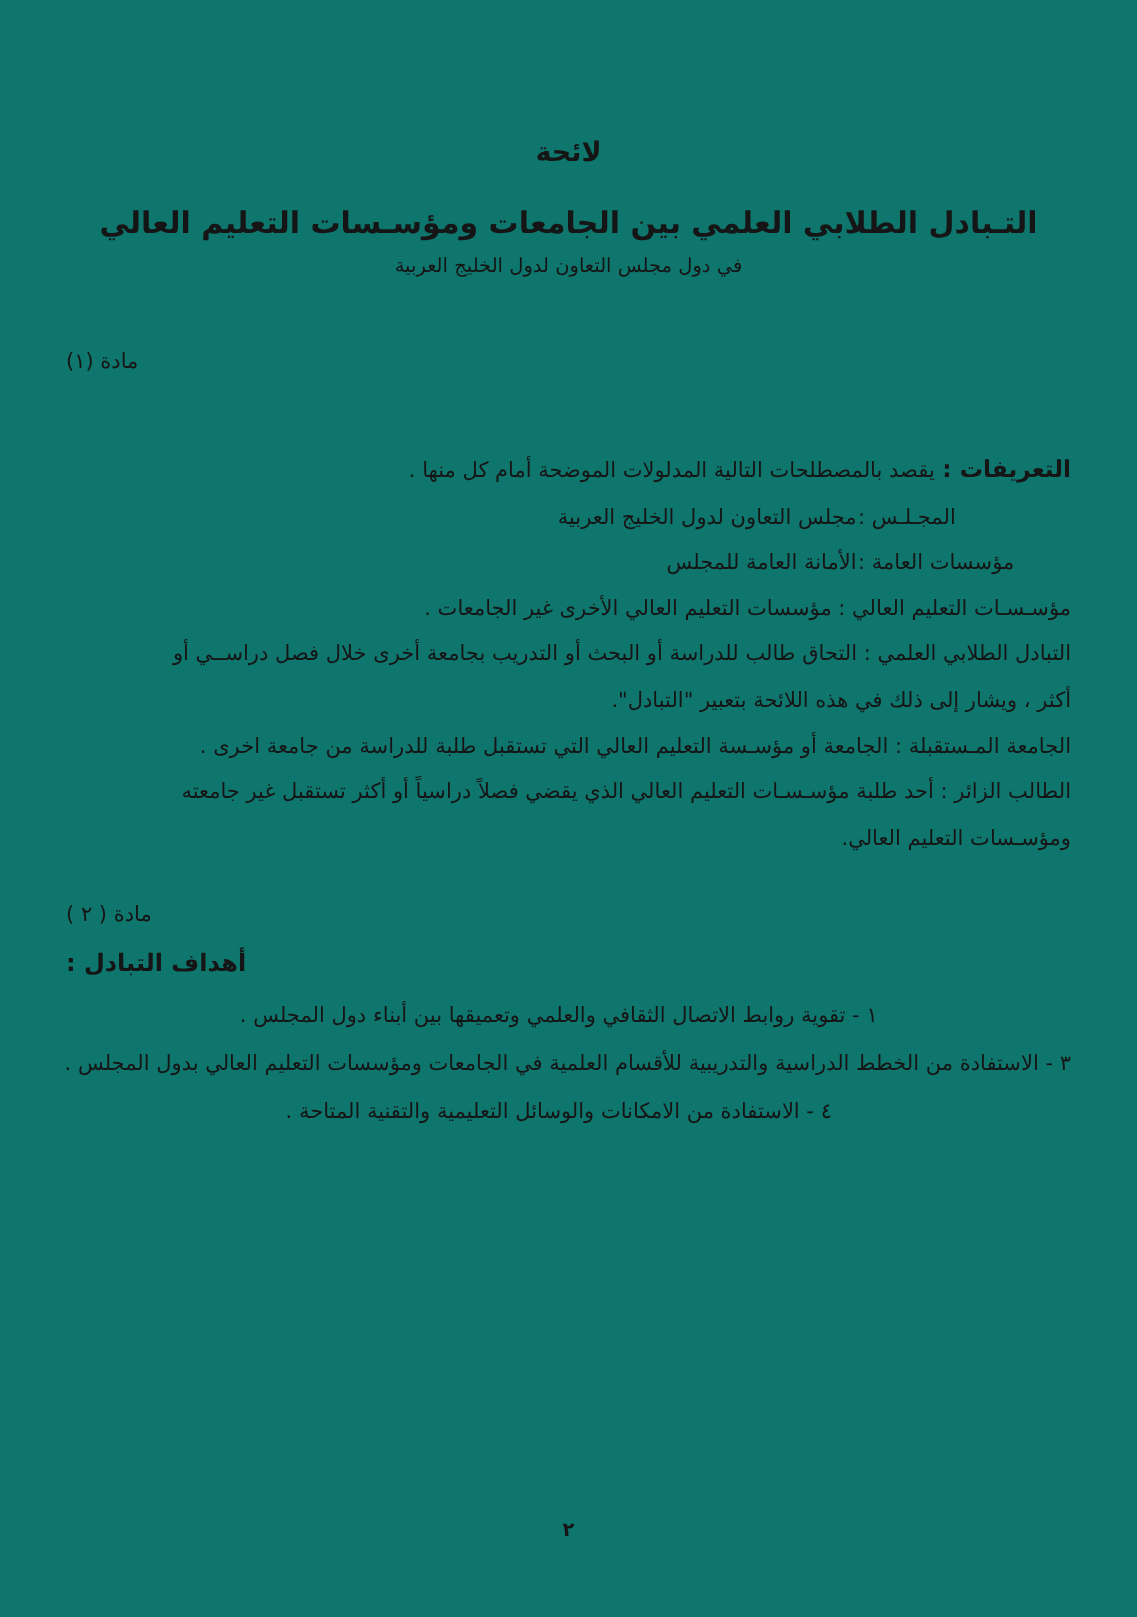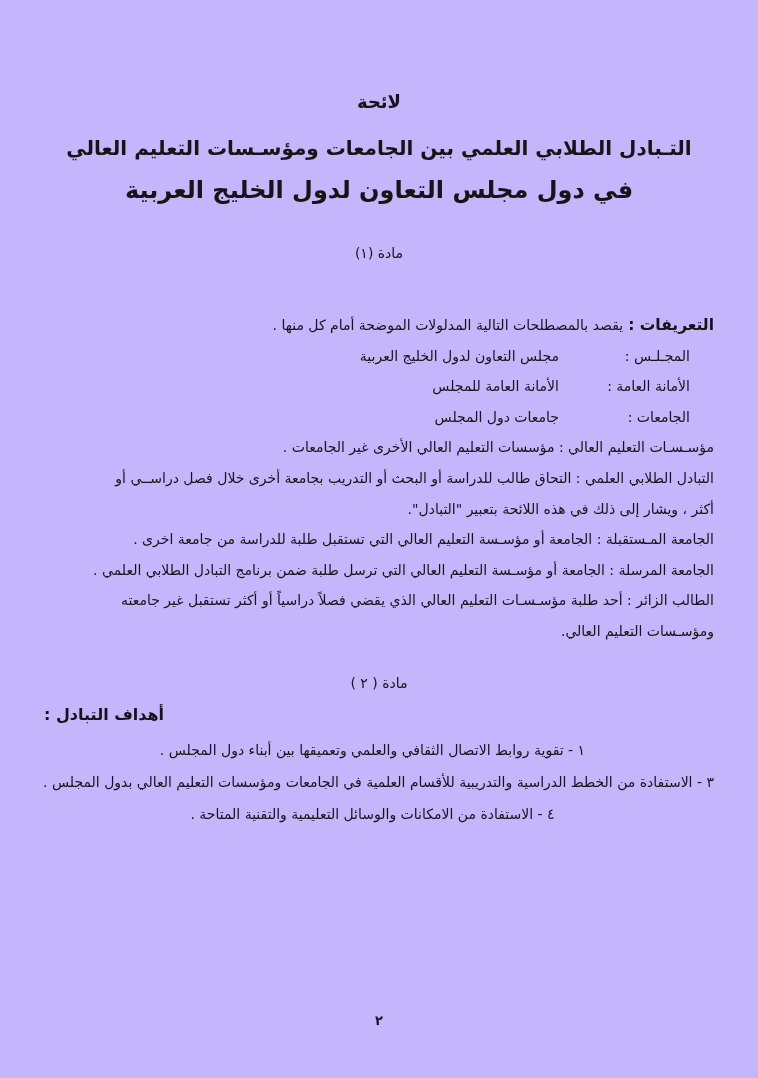--- a/index.html
+++ b/index.html
@@ -15,7 +15,7 @@
     height: 1078px;
     padding: 0 44px;
     direction: rtl;
-    background: #c4b5fd;
+    background: #0f766e;
   }
   
   .title-block { text-align: center; padding-top: 90px; }

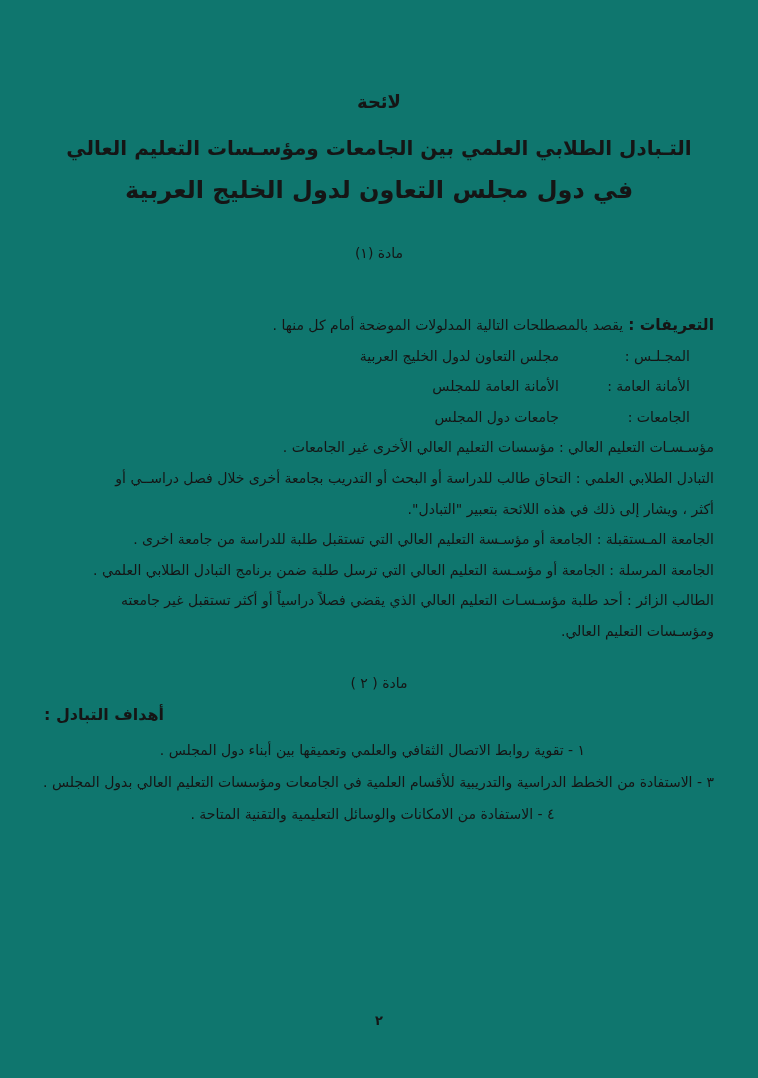--- a/index.html
+++ b/index.html
@@ -21,7 +21,7 @@
   .title-block { text-align: center; padding-top: 90px; }
   .t1 { font-size: 18px; font-weight: bold; line-height: 23px; }
   .t2 { font-size: 20px; font-weight: bold; line-height: 26px; margin-top: 22px; }
-  .t3 { font-size: 24px; font-weight: bold; line-height: 24px; margin-top: 17px; }
+  .t3 { font-size: 13px; font-weight: normal; line-height: 24px; margin-top: 5px; }
 
   
   .article-heading {

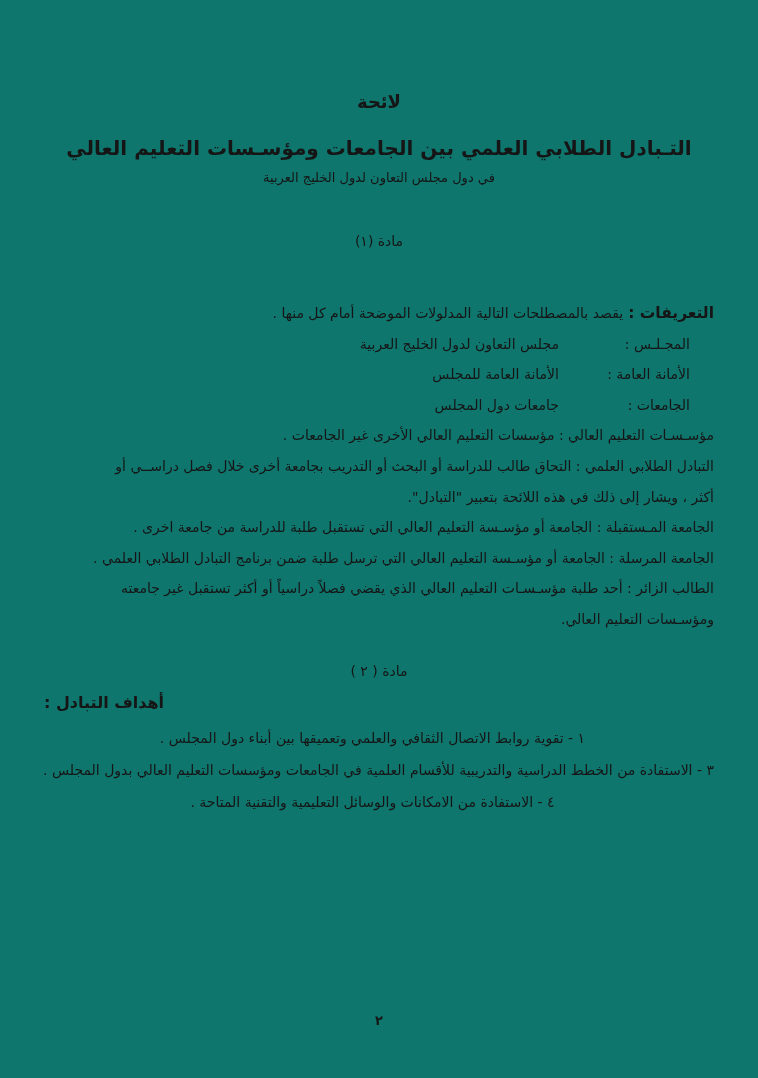--- a/index.html
+++ b/index.html
@@ -25,7 +25,7 @@
 
   
   .article-heading {
-    text-align: center;
+    text-align: left;
     font-size: 14px;
     line-height: 18px;
     margin-top: 42px;

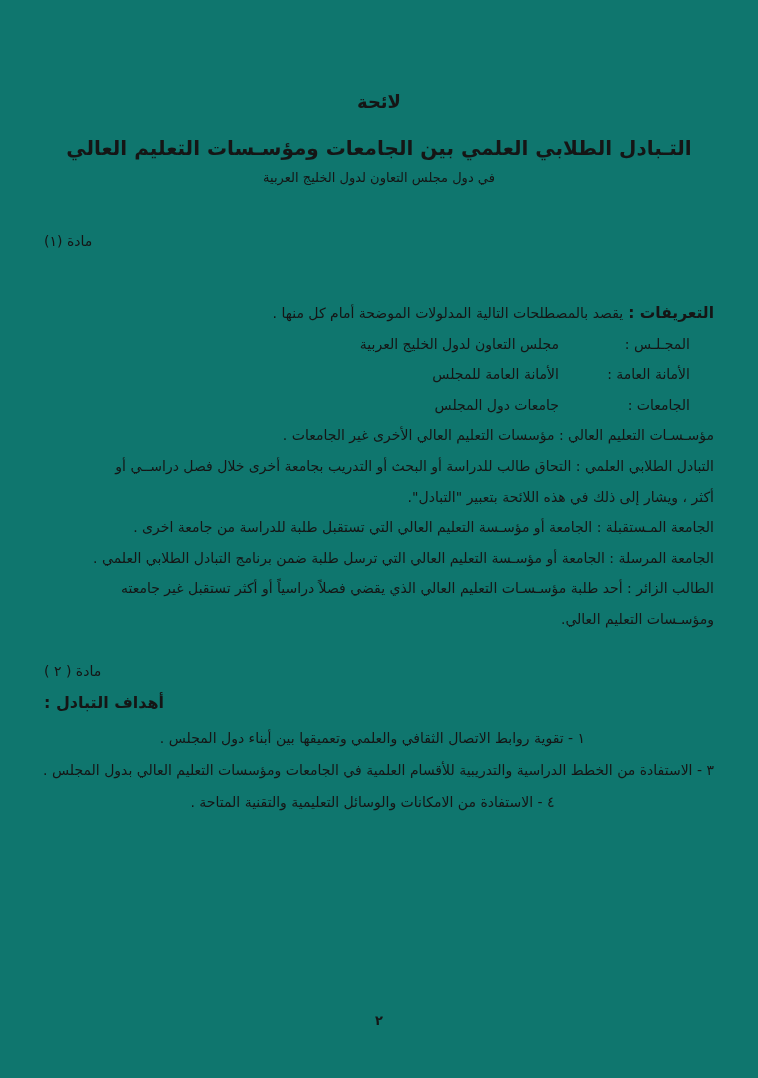--- a/index.html
+++ b/index.html
@@ -46,8 +46,8 @@
   .sd-term {
     display: inline-block;
     width: 118px;
-    text-align: right; 
-    margin-left: 13px;
+    text-align: left; 
+    margin-left: 1px;
   }
   p.line.centered { text-align: right; }
 

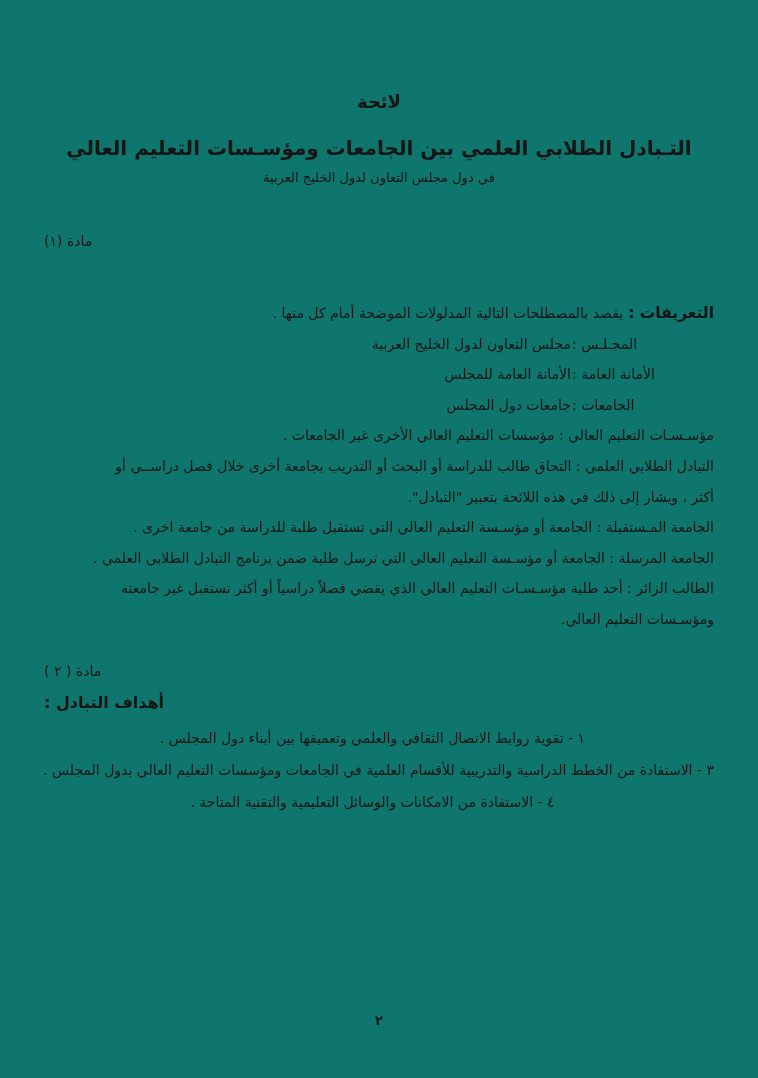--- a/index.html
+++ b/index.html
@@ -100,7 +100,7 @@
 
     <p class="line short-def"><span class="sd-term">المجـلـس :</span><span>مجلس التعاون لدول الخليج العربية</span></p>
 
-    <p class="line short-def"><span class="sd-term">الأمانة العامة :</span><span>الأمانة العامة للمجلس</span></p>
+    <p class="line short-def"><span class="sd-term">مؤسسات العامة :</span><span>الأمانة العامة للمجلس</span></p>
 
     <p class="line short-def"><span class="sd-term">الجامعات :</span><span>جامعات دول المجلس</span></p>
 

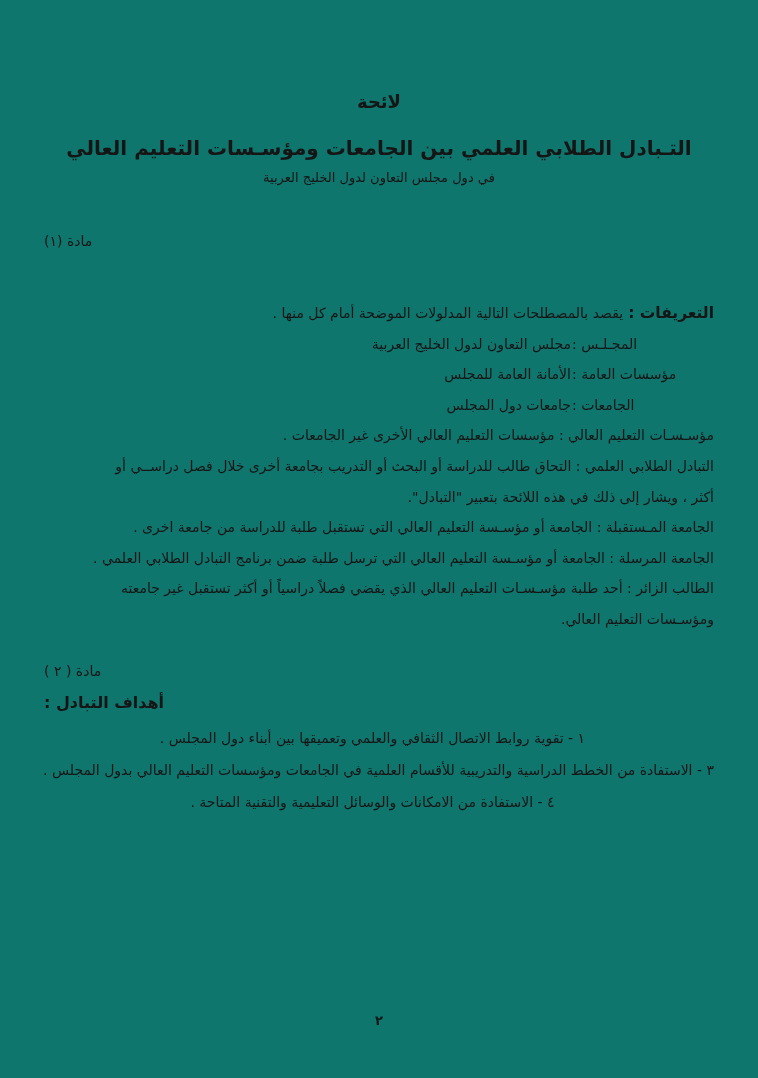--- a/index.html
+++ b/index.html
@@ -102,7 +102,6 @@
 
     <p class="line short-def"><span class="sd-term">مؤسسات العامة :</span><span>الأمانة العامة للمجلس</span></p>
 
-    <p class="line short-def"><span class="sd-term">الجامعات :</span><span>جامعات دول المجلس</span></p>
 
     <p class="line">مؤسـسـات التعليم العالي : مؤسسات التعليم العالي الأخرى غير الجامعات .</p>
 

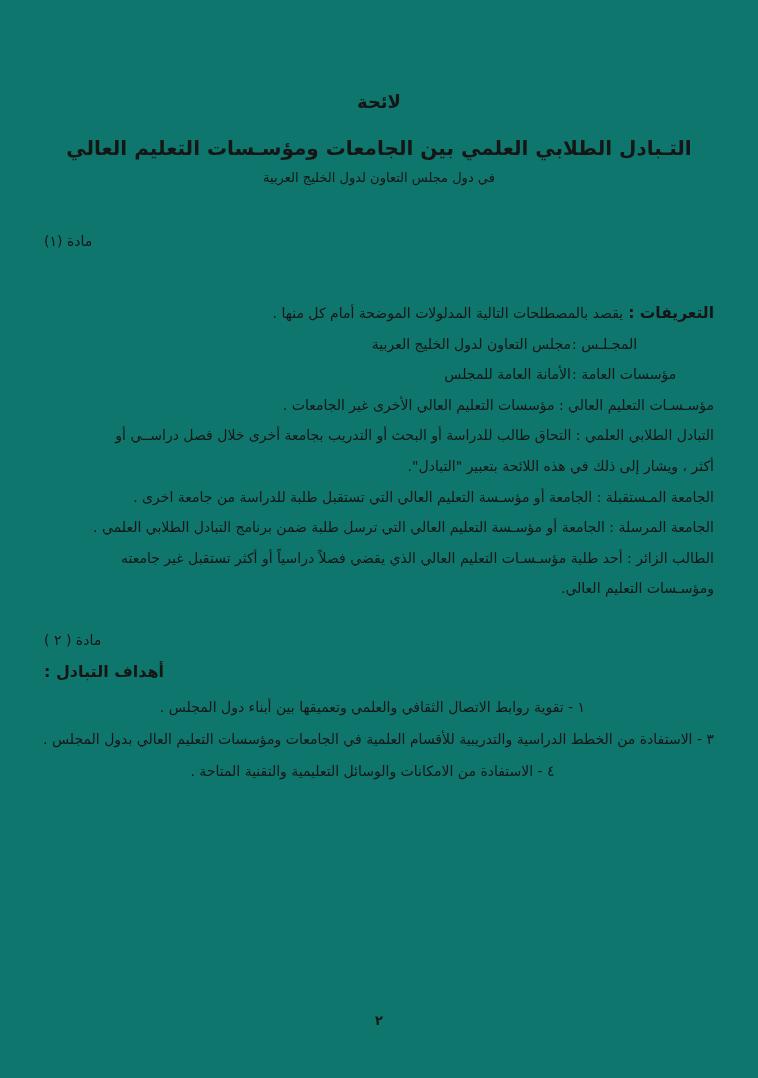--- a/index.html
+++ b/index.html
@@ -110,7 +110,6 @@
 
     <p class="line">الجامعة المـستقبلة : الجامعة أو مؤسـسة التعليم العالي التي تستقبل طلبة للدراسة من جامعة اخرى .</p>
 
-    <p class="line">الجامعة المرسلة : الجامعة أو مؤسـسة التعليم العالي التي ترسل طلبة ضمن برنامج التبادل الطلابي العلمي .</p>
 
     <p class="line">الطالب الزائر : أحد طلبة مؤسـسـات التعليم العالي الذي يقضي فصلاً دراسياً أو أكثر تستقبل غير جامعته</p>
 

